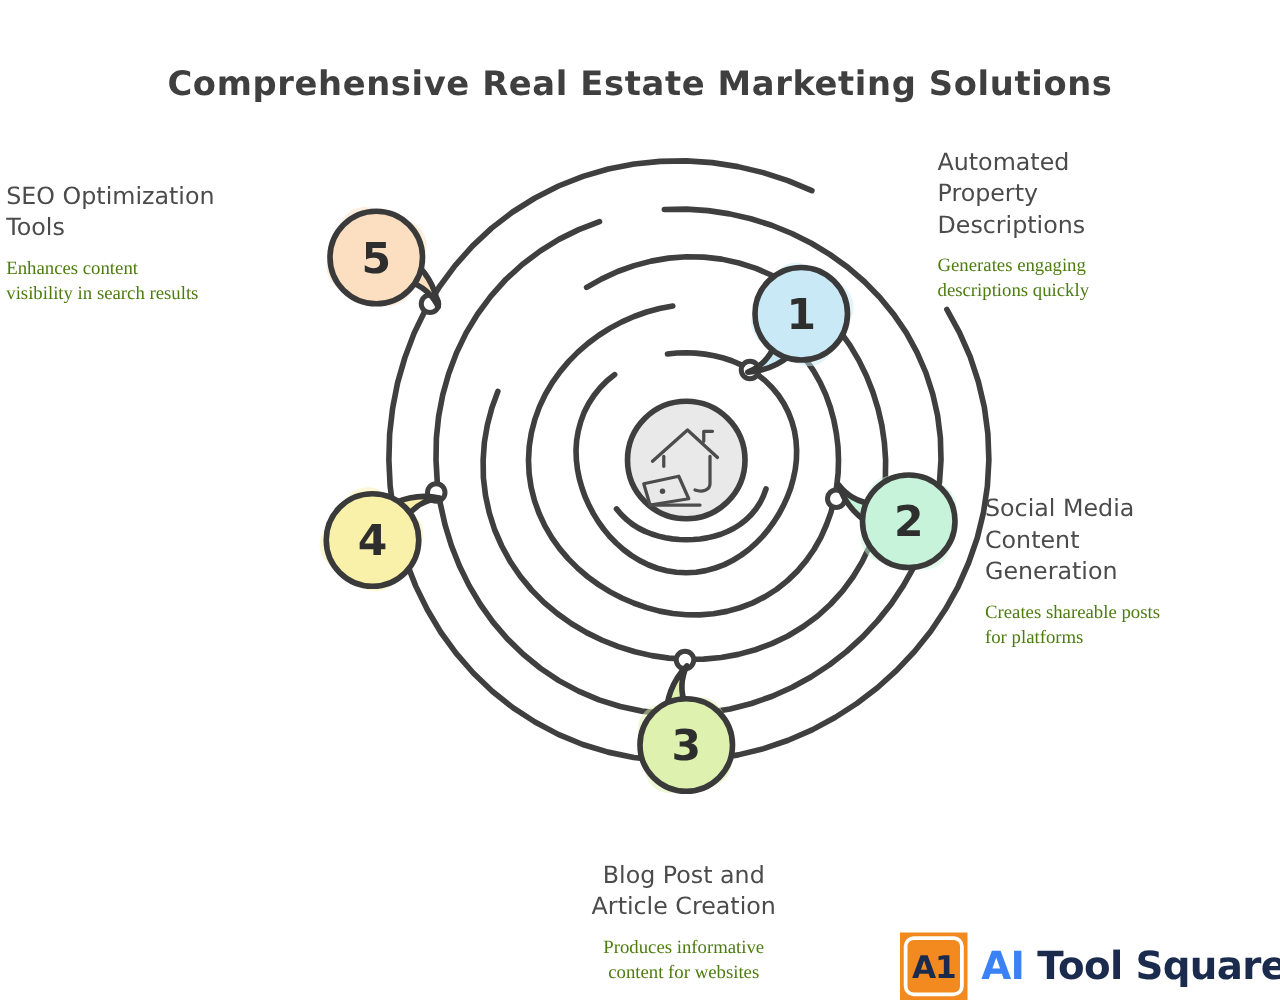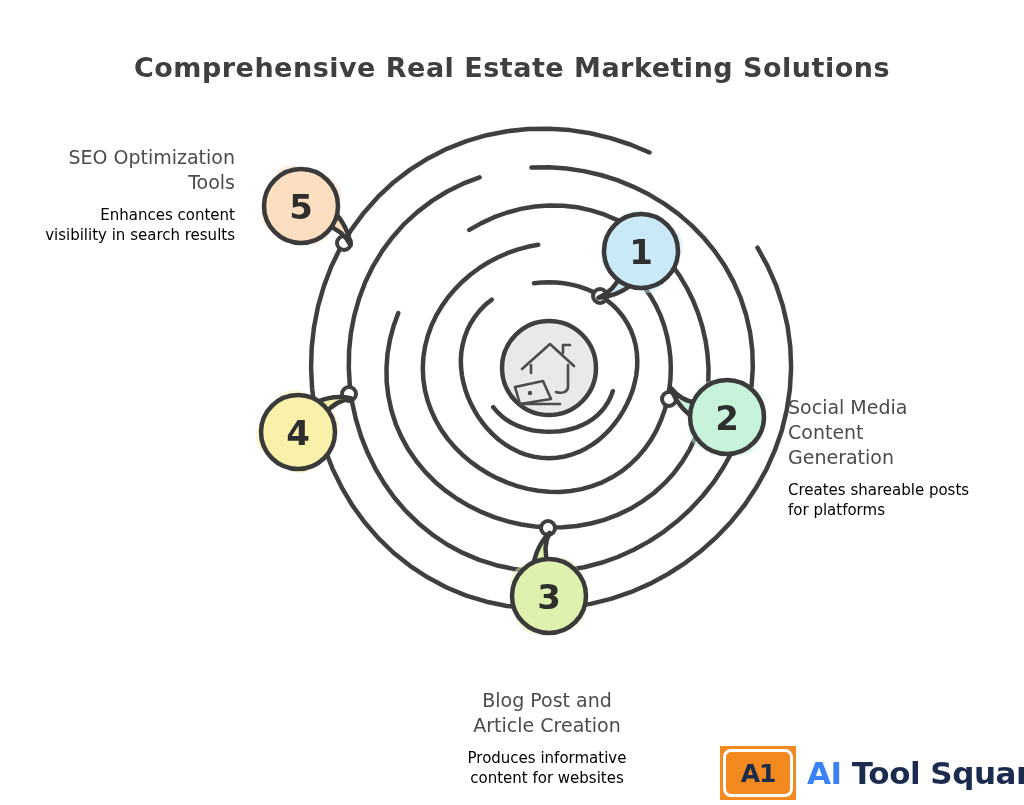--- a/index.html
+++ b/index.html
@@ -123,6 +123,13 @@
     <text class="num" x="70" y="71">5</text>
   </svg>
 
+  <div class="step-text left" style="left:750px;top:118px;width:190px">
+    <div class="step-label">Automated
+Property
+Descriptions</div>
+    <div class="step-desc">Generates engaging
+descriptions quickly</div>
+  </div>
 
   <div class="step-text left" style="left:788px;top:395px;width:210px">
     <div class="step-label">Social Media

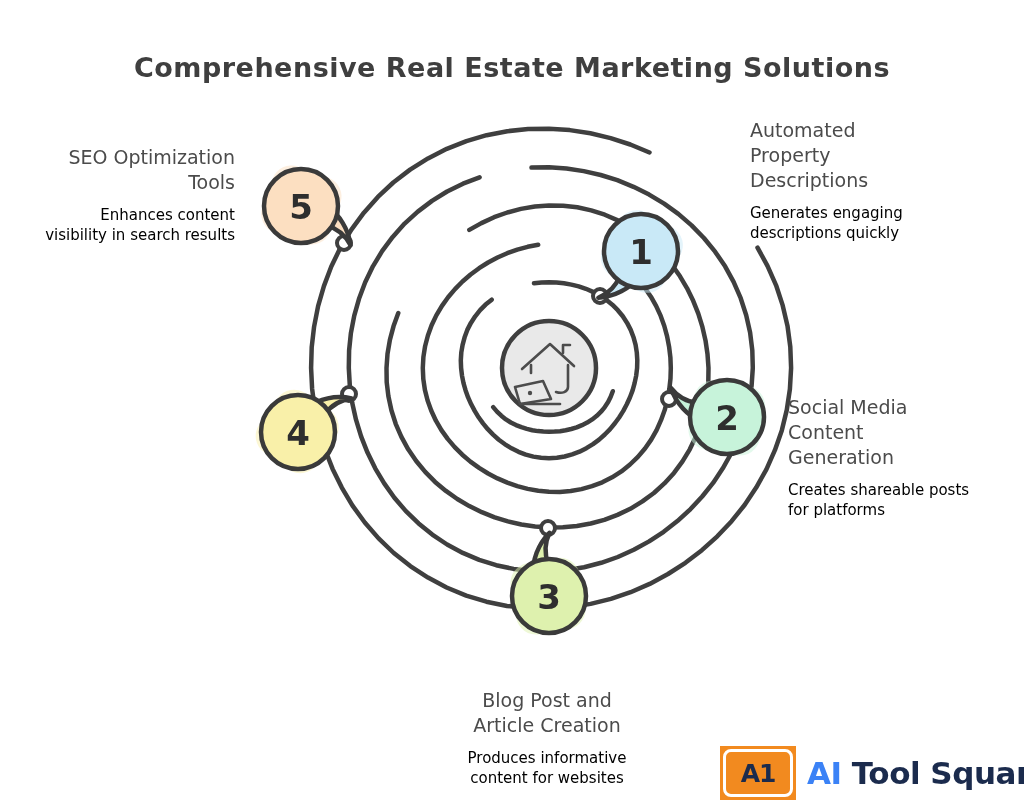--- a/index.html
+++ b/index.html
@@ -23,7 +23,7 @@
   .medallion{position:absolute;left:484px;top:303px;overflow:visible;}
   
   .step-text{position:absolute;}
-  .step-text.right{text-align:right;}
+  .step-text.right{}
   .step-text.left{text-align:left;}
   .step-text.center{text-align:center;}
   .step-label{font-size:19px;line-height:1.32;color:#4b4b4b;white-space:pre-line;}

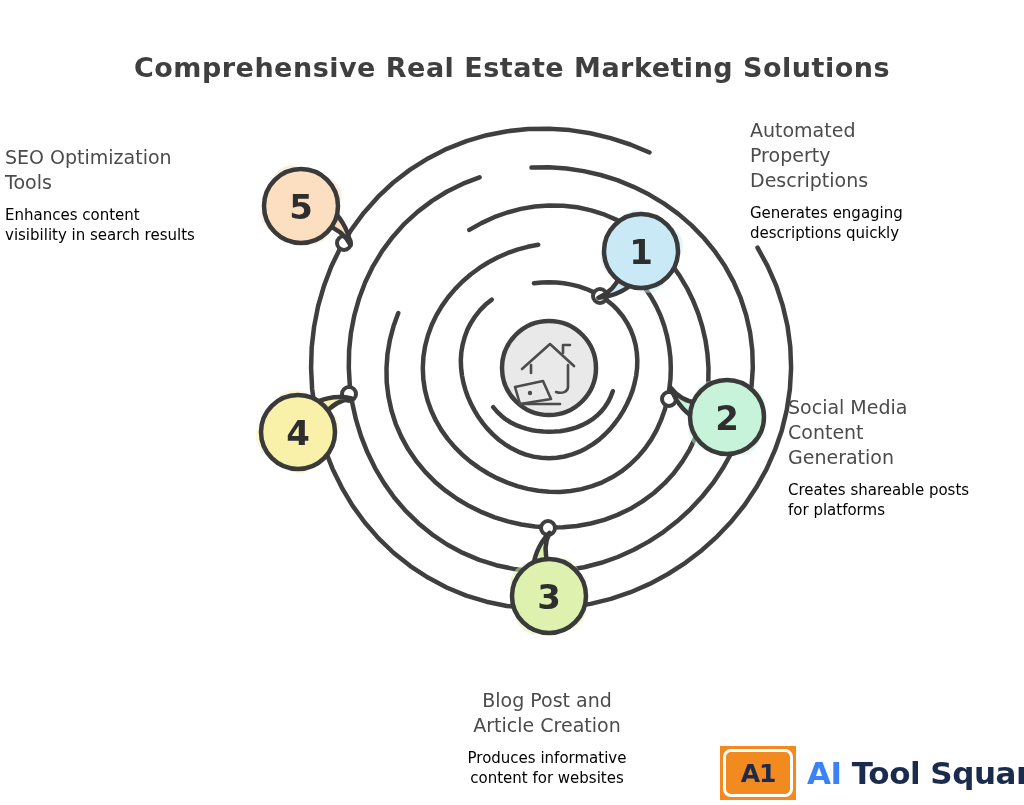--- a/index.html
+++ b/index.html
@@ -27,7 +27,7 @@
   .step-text.left{text-align:left;}
   .step-text.center{text-align:center;}
   .step-label{font-size:19px;line-height:1.32;color:#4b4b4b;white-space:pre-line;}
-  .step-desc{font-size:15px;line-height:1.34;color:#000000;white-space:pre-line;margin-top:10px;}
+  .step-desc{font-size:15px;line-height:1.34;color:#4d7c0f;white-space:pre-line;margin-top:10px;font-family:Liberation Serif, serif;}
   
   .logo{position:absolute;left:720px;top:746px;display:flex;align-items:center;gap:11px;}
   .logo-icon{width:76px;height:54px;background:#f28a1f;border-radius:0;position:relative;

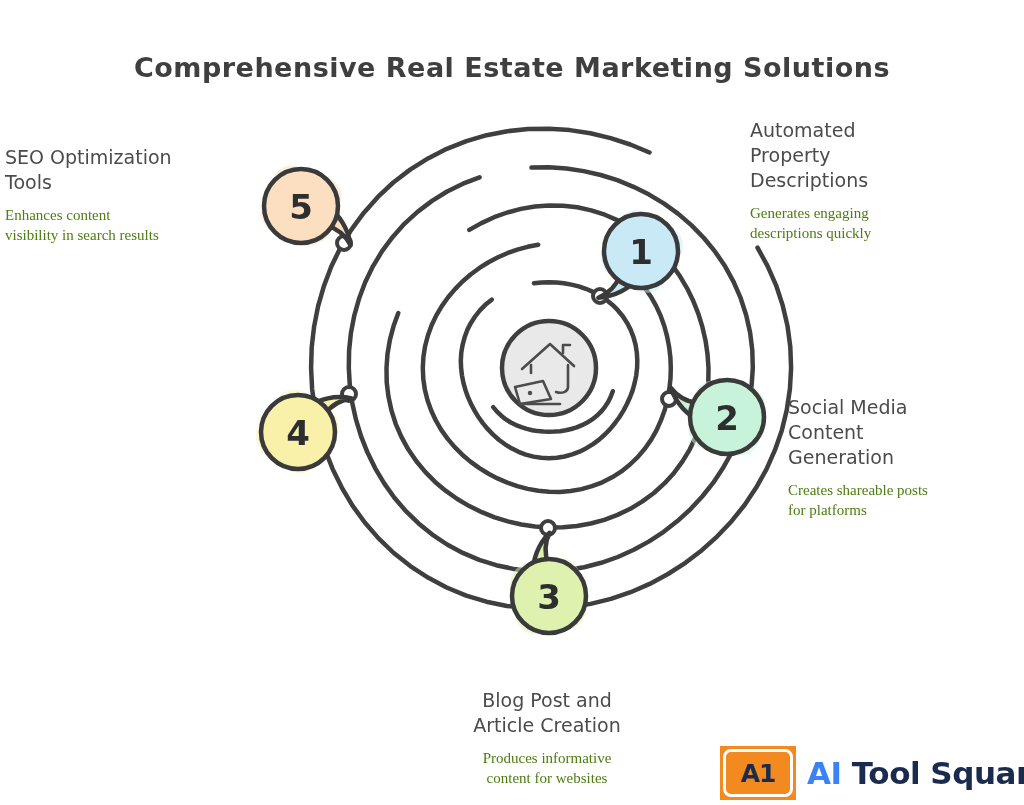--- a/index.html
+++ b/index.html
@@ -30,7 +30,7 @@
   .step-desc{font-size:15px;line-height:1.34;color:#4d7c0f;white-space:pre-line;margin-top:10px;font-family:Liberation Serif, serif;}
   
   .logo{position:absolute;left:720px;top:746px;display:flex;align-items:center;gap:11px;}
-  .logo-icon{width:76px;height:54px;background:#f28a1f;border-radius:0;position:relative;
+  .logo-icon{width:54px;height:54px;background:#f28a1f;border-radius:0;position:relative;
              display:flex;align-items:center;justify-content:center;
              font-weight:bold;font-size:25px;color:#1b2b4d;letter-spacing:-1px;}
   .logo-icon::after{content:'';position:absolute;inset:3px;border:3px solid #ffffff;border-radius:8px;}

